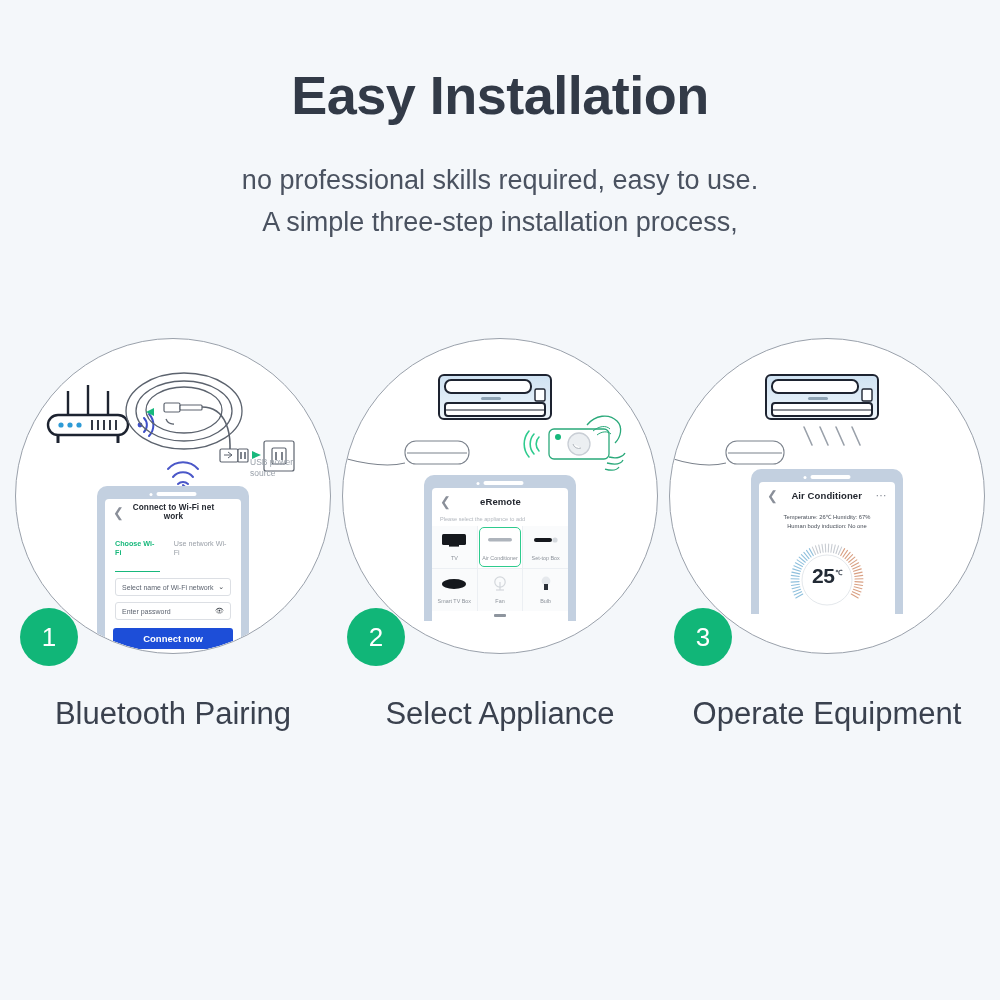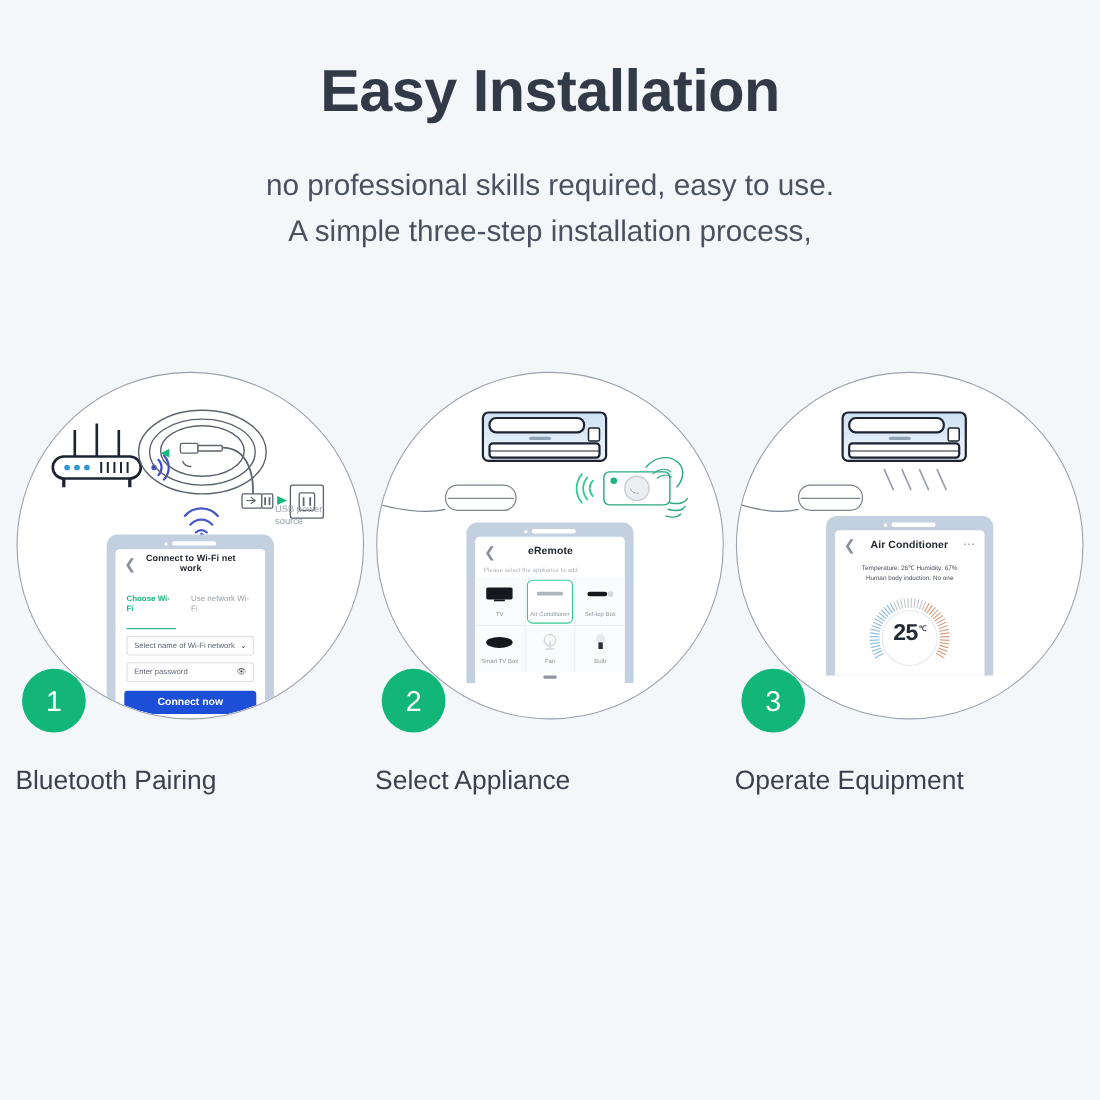--- a/index.html
+++ b/index.html
@@ -15,7 +15,7 @@
   .header{padding-top:52px;text-align:center;}
   .title{
     font-size:54px;font-weight:700;letter-spacing:-0.5px;
-    color:#323a47;line-height:1.15;margin:0;
+    color:#323a47;line-height:1.15;margin:12px;
   }
   .subtitle{
     margin:34px 0 0 0;font-size:27px;line-height:1.55;

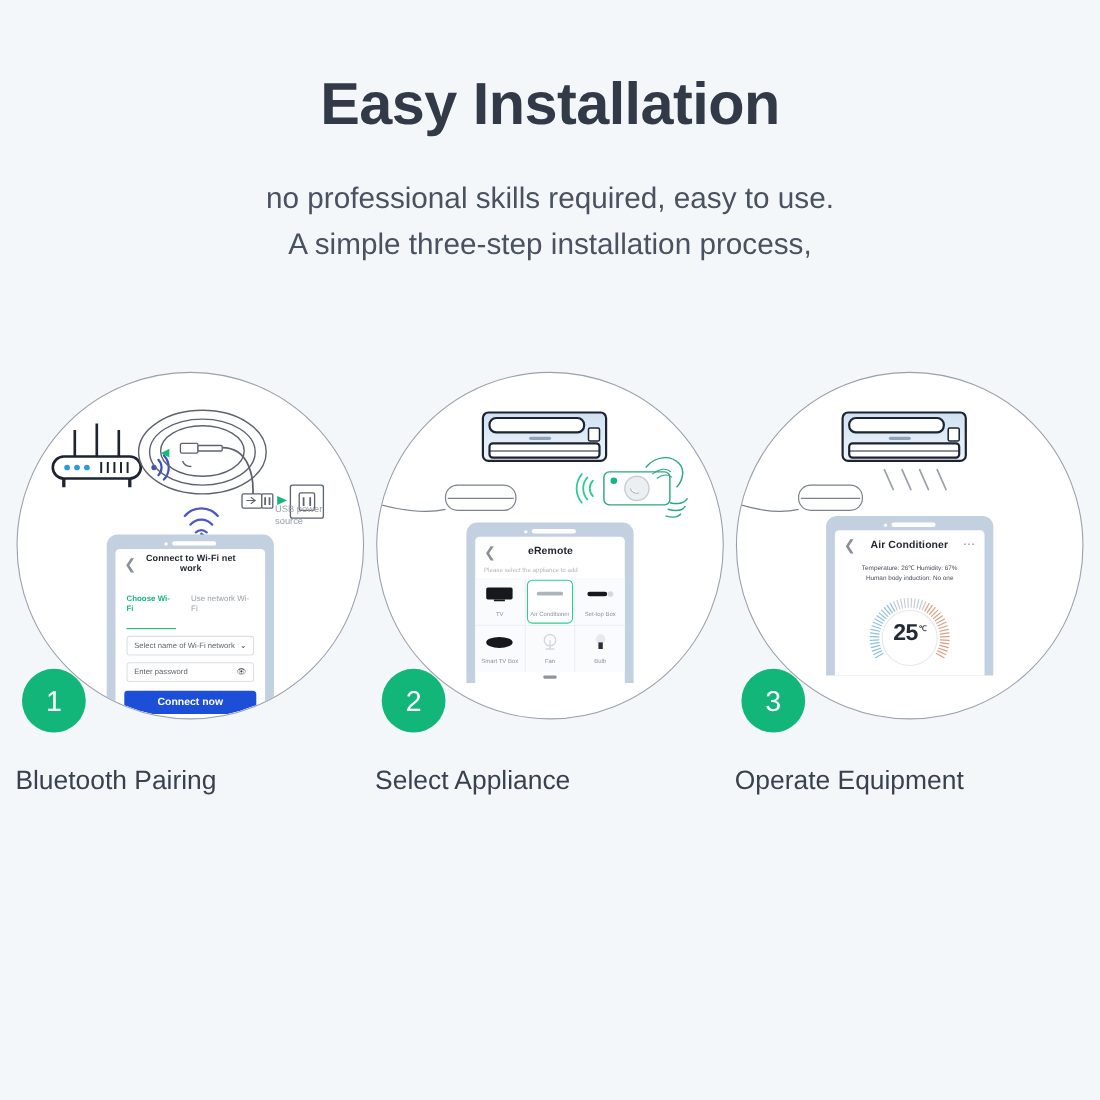--- a/index.html
+++ b/index.html
@@ -114,8 +114,8 @@
     color:#fff;font-size:26px;font-weight:400;z-index:9;
   }
   .step-label{
-    position:absolute;top:358px;left:0;width:100%;text-align:left;
-    font-size:24px;color:#3a414e;
+    position:absolute;top:358px;left:0;width:100%;text-align:center;
+    font-size:31px;color:#3a414e;
   }
   .usb-label{
     position:absolute;font-size:8.5px;color:#9aa1aa;line-height:1.25;text-align:left;

